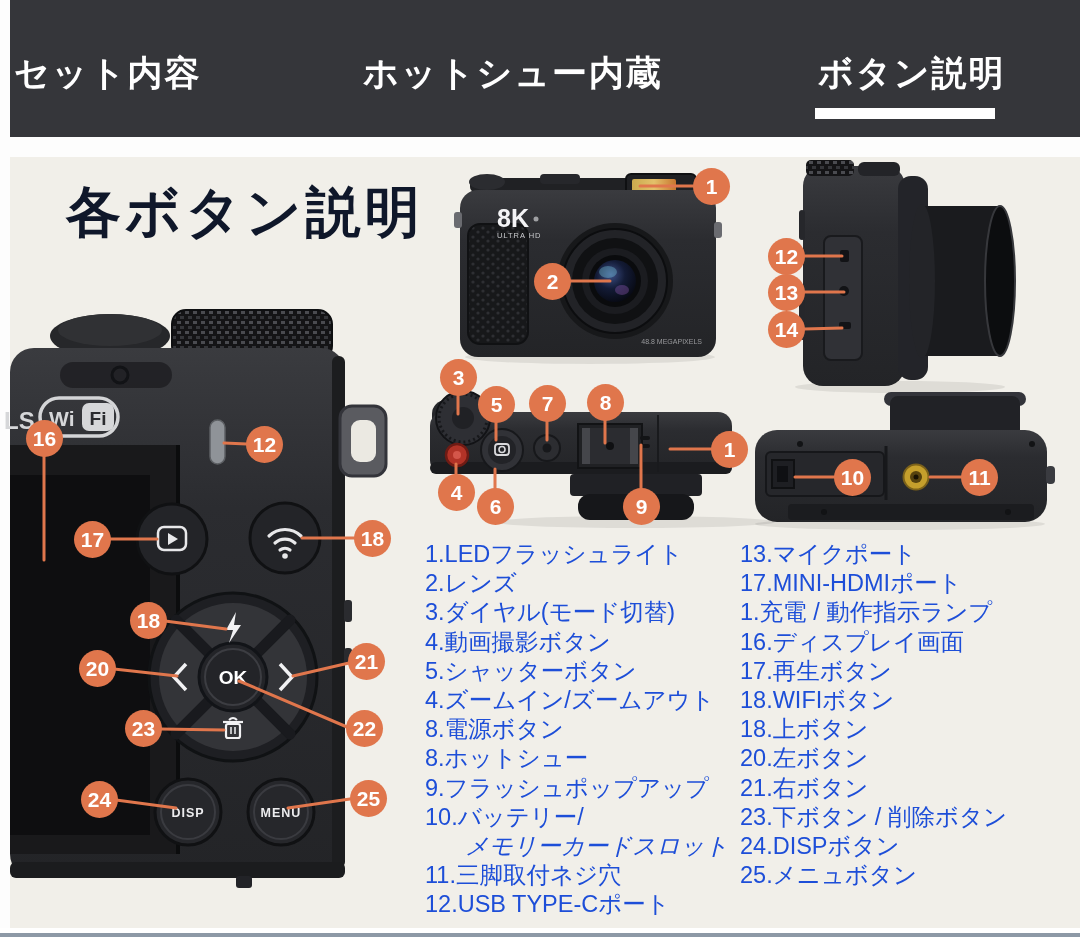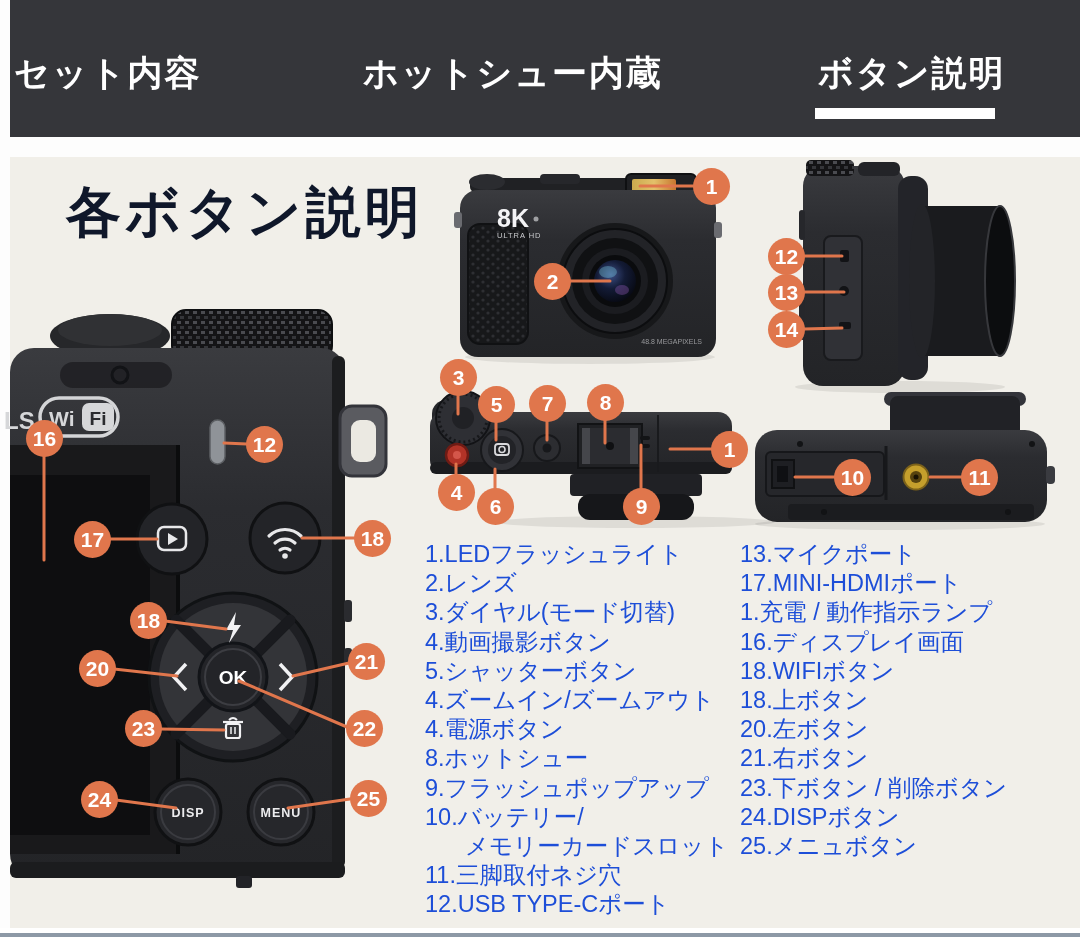--- a/index.html
+++ b/index.html
@@ -339,6 +339,7 @@
     <li>17.MINI-HDMIポート</li>
     <li>1.充電 / 動作指示ランプ</li>
     <li>16.ディスプレイ画面</li>
+    <li>17.再生ボタン</li>
     <li>18.WIFIボタン</li>
     <li>18.上ボタン</li>
     <li>20.左ボタン</li>

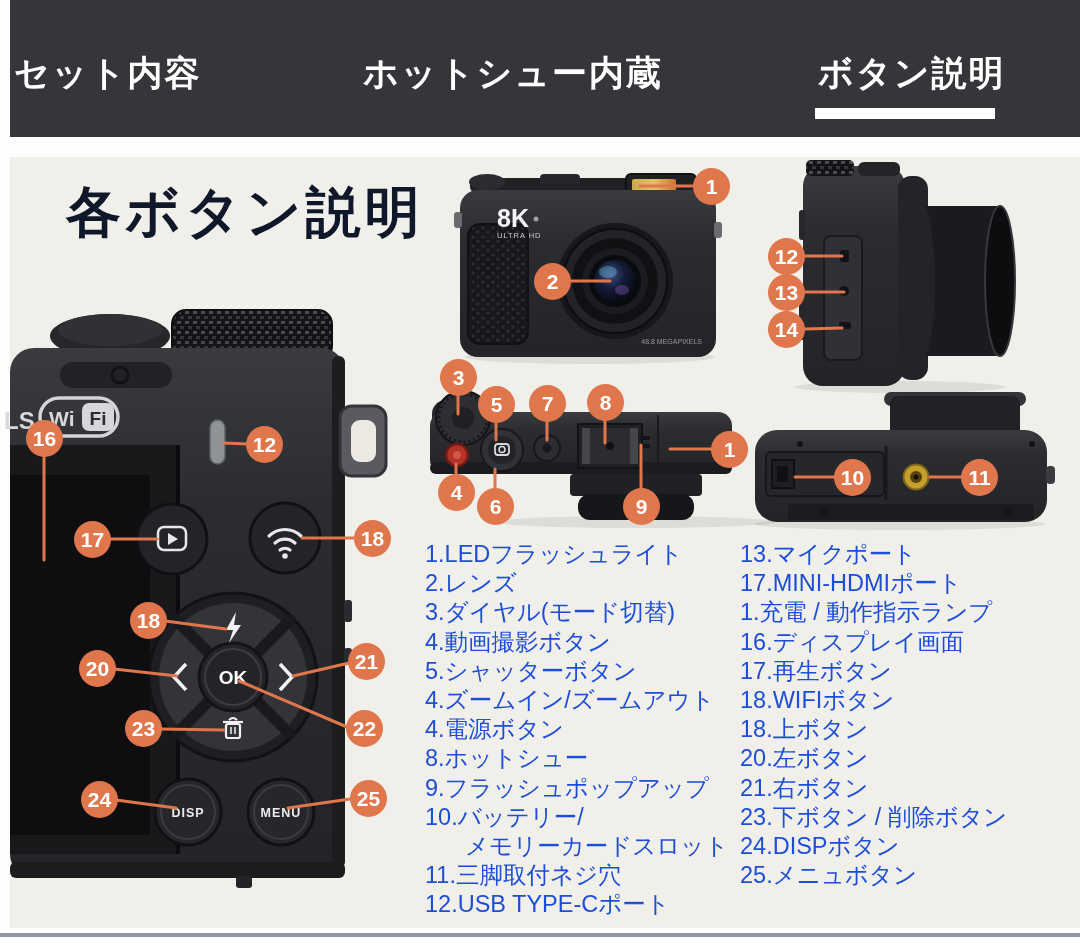--- a/index.html
+++ b/index.html
@@ -326,7 +326,7 @@
     <li>4.動画撮影ボタン</li>
     <li>5.シャッターボタン</li>
     <li>4.ズームイン/ズームアウト</li>
-    <li>4.電源ボタン</li>
+    <li>8.電源ボタン</li>
     <li>8.ホットシュー</li>
     <li>9.フラッシュポップアップ</li>
     <li>10.バッテリー/</li>

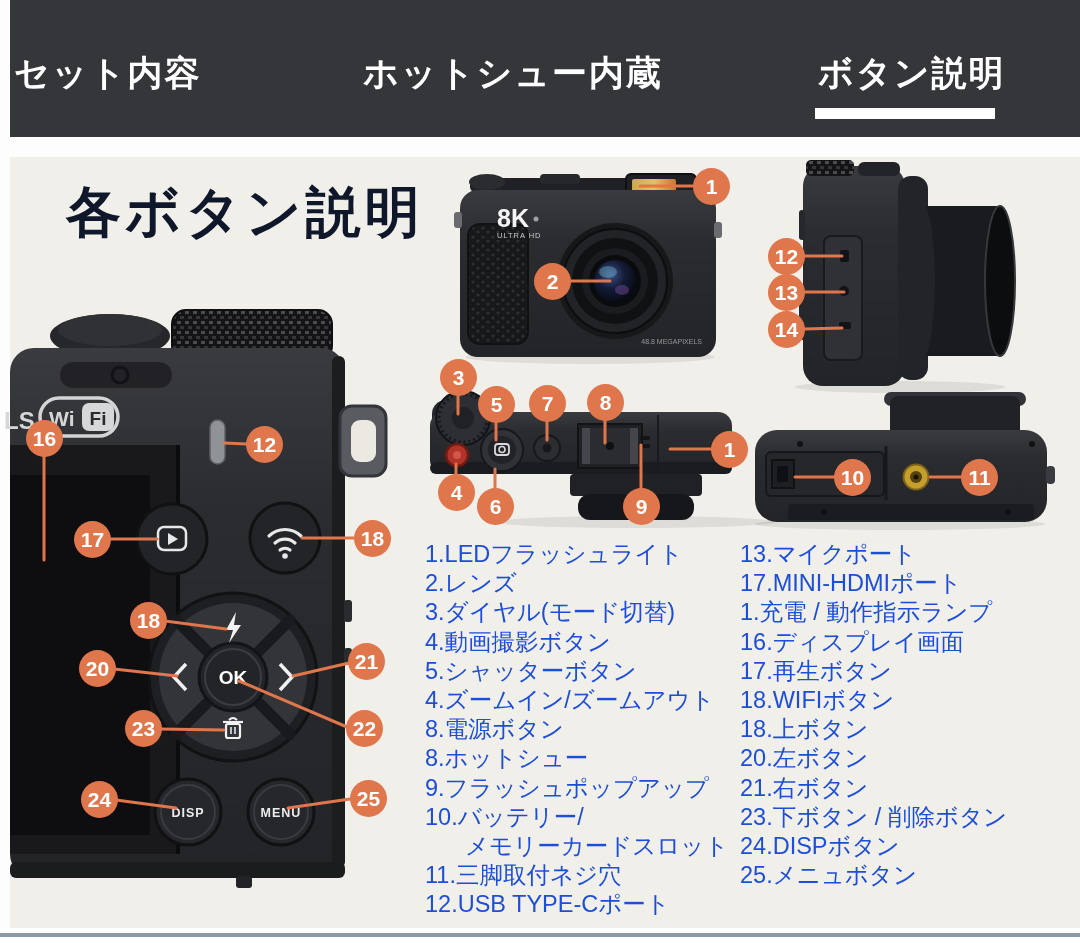--- a/index.html
+++ b/index.html
@@ -22,7 +22,7 @@
        font-size:23.5px;line-height:29.2px;color:#1d4ed8;font-weight:500;white-space:nowrap;}
   .col.left{left:425px;top:540px;}
   .col.right{left:740px;top:540px;}
-  .col li.indent{padding-left:40px;}
+  .col li.indent{padding-left:40px;font-style:italic;}
   .bottom-strip{position:absolute;left:0;top:928px;width:1080px;height:15px;background:#ffffff;z-index:5;}
   .bottom-line{position:absolute;left:0;top:5px;width:100%;height:4px;background:#8d99a6;}
   svg text{font-family:"Liberation Sans",sans-serif;}

